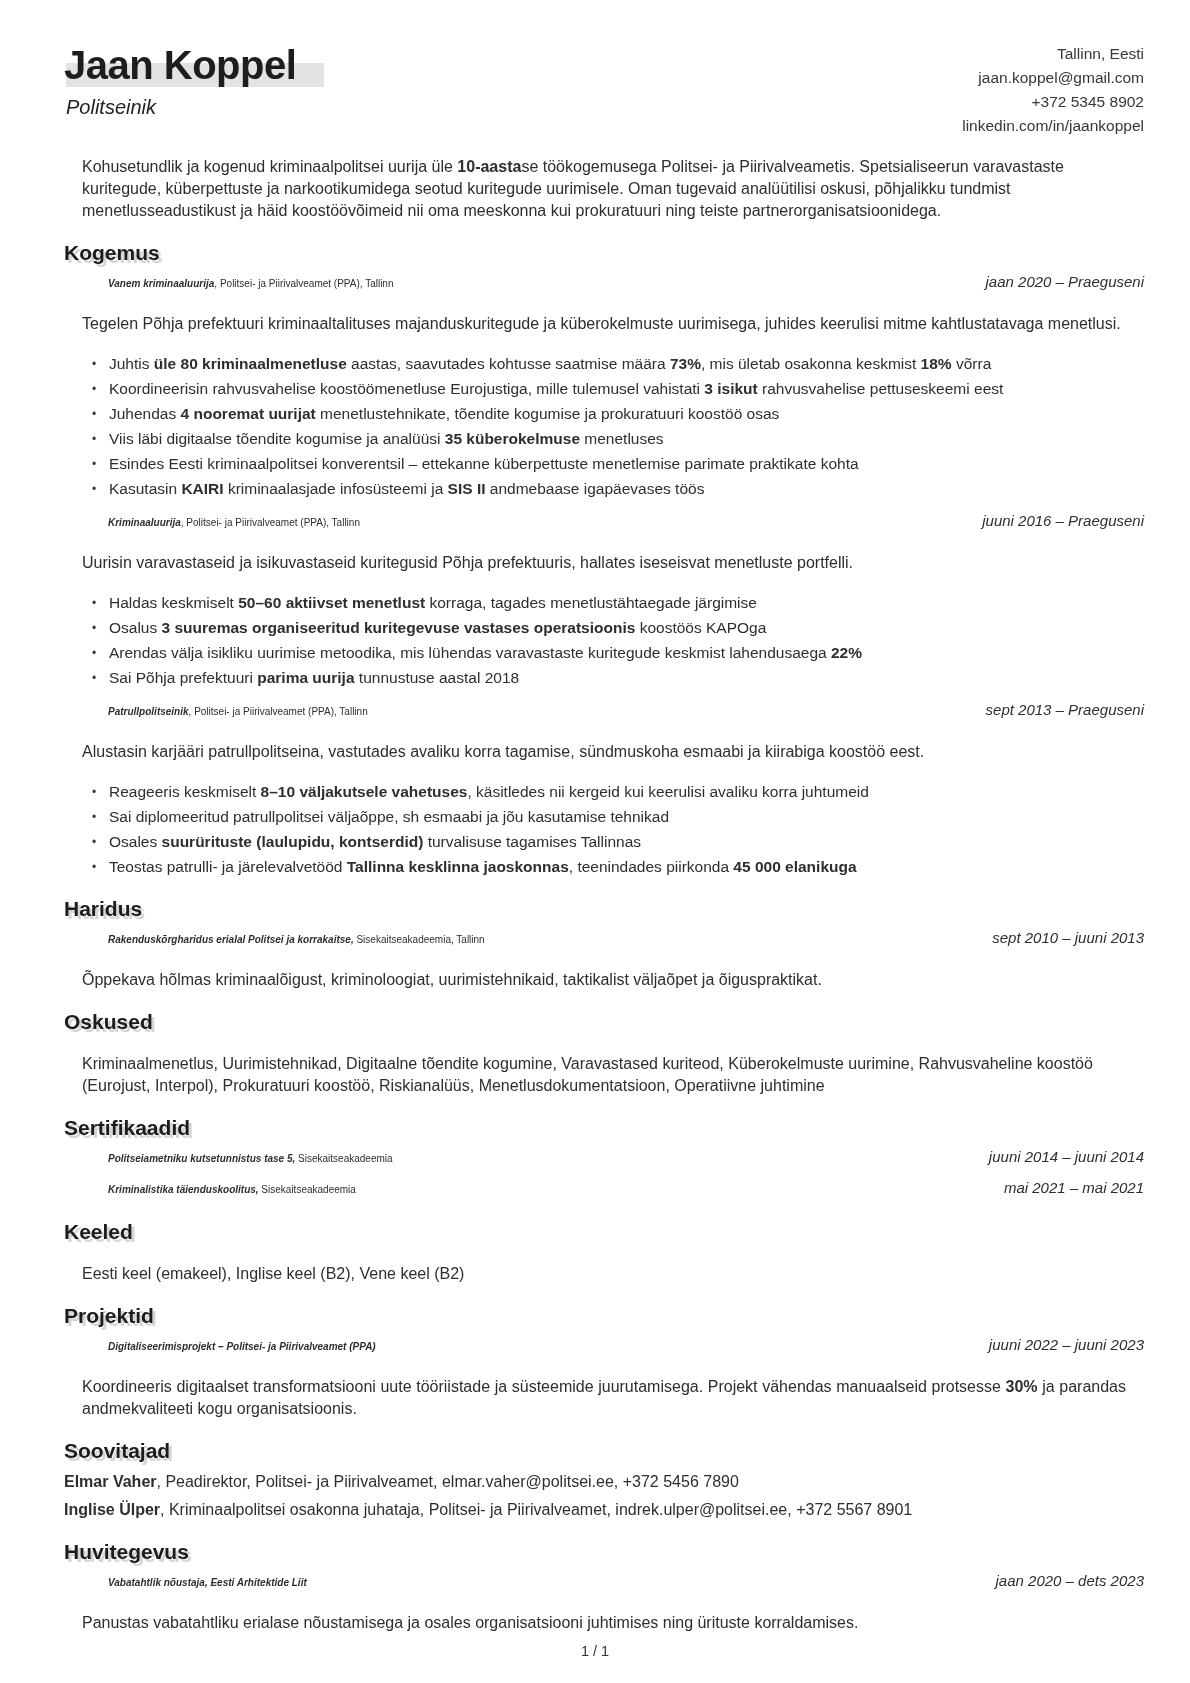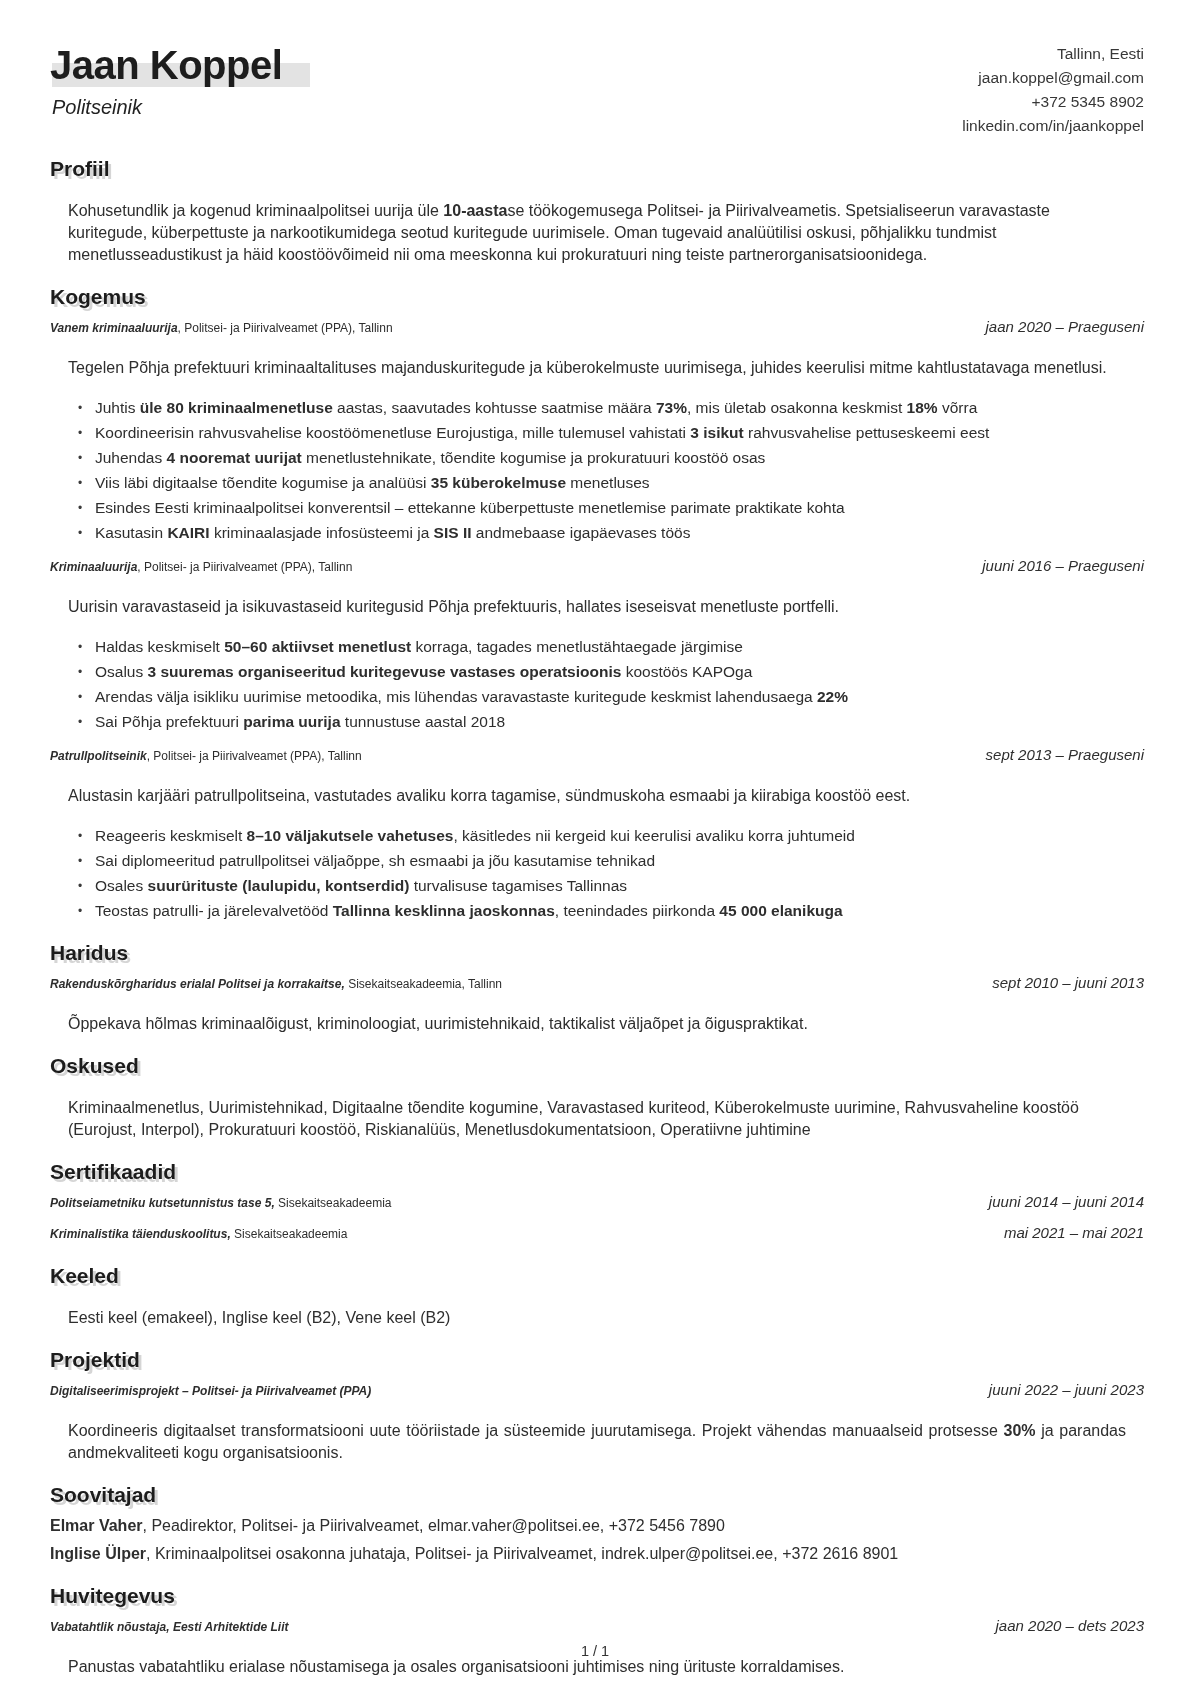--- a/index.html
+++ b/index.html
@@ -12,7 +12,7 @@
     overflow: hidden;
     -webkit-font-smoothing: antialiased;
   }
-  .page { padding: 40px 46px 0 50px; }
+  .page { padding: 40px 46px 0 64px; }
 
   
   .header { display: flex; justify-content: space-between; align-items: flex-start; }

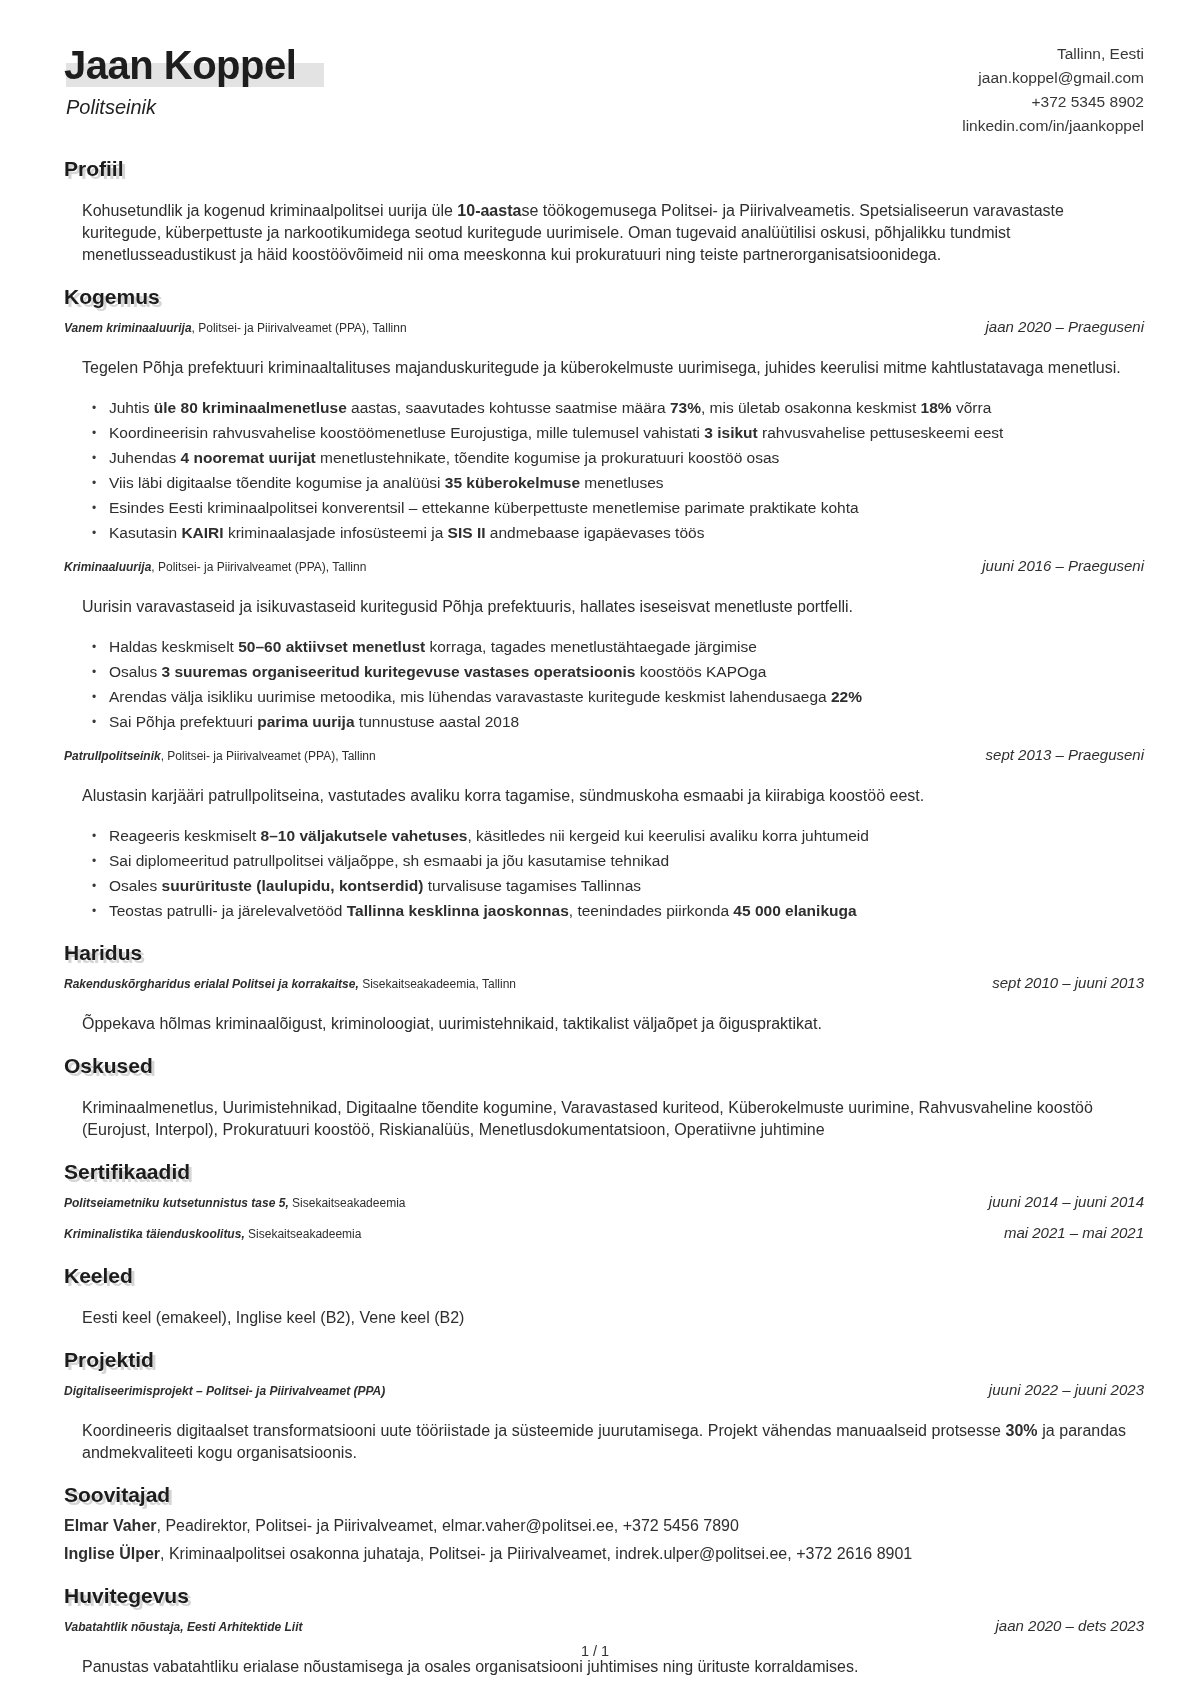--- a/index.html
+++ b/index.html
@@ -88,7 +88,6 @@
   </div>
 
   <section>
-    <h2 class="sec">Profiil</h2>
     <p><span>Kohusetundlik ja kogenud kriminaalpolitsei uurija üle </span><span style="font-weight: 700;">10-aasta</span><span>se töökogemusega Politsei- ja Piirivalveametis. Spetsialiseerun varavastaste kuritegude, küberpettuste ja narkootikumidega seotud kuritegude uurimisele. Oman tugevaid analüütilisi oskusi, põhjalikku tundmist menetlusseadustikust ja häid koostöövõimeid nii oma meeskonna kui prokuratuuri ning teiste partnerorganisatsioonidega.</span></p>
   </section>
 

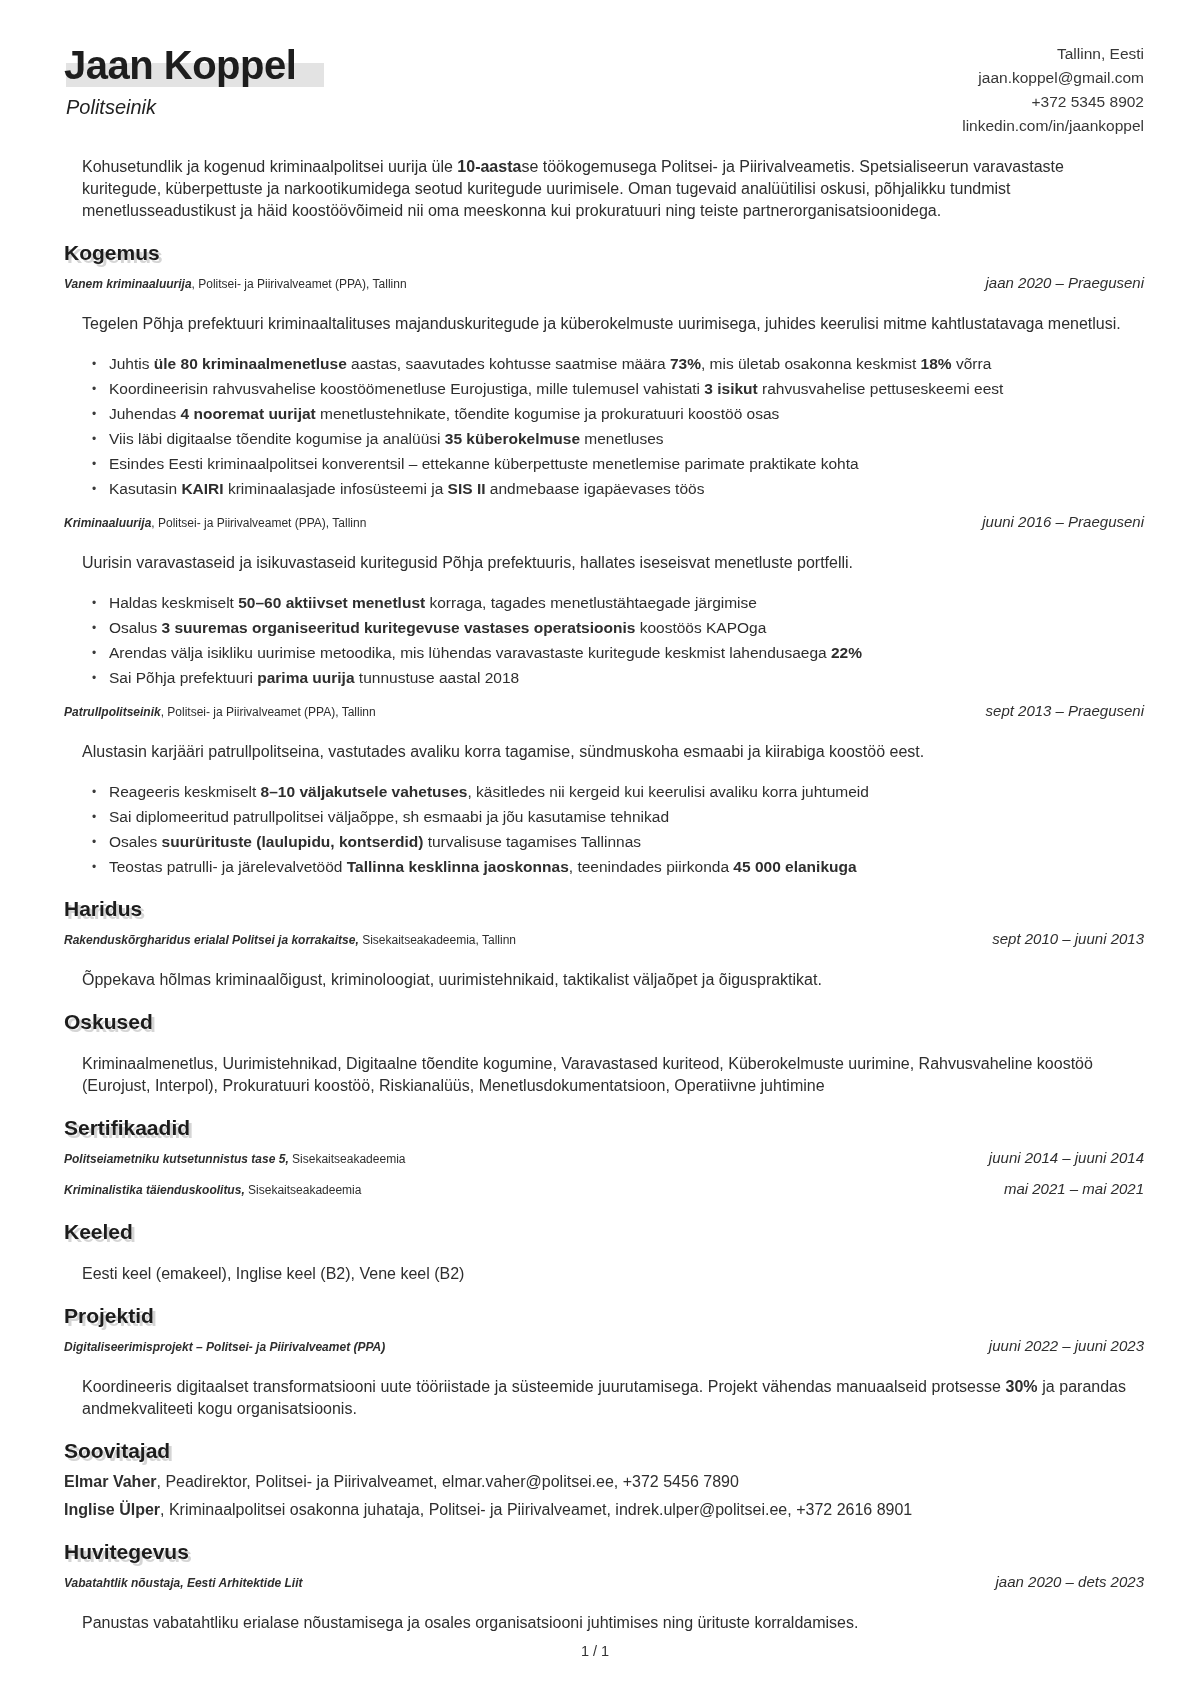--- a/index.html
+++ b/index.html
@@ -45,7 +45,7 @@
 
   .entry { margin-bottom: 10px; }
   .entry-head { display: flex; justify-content: space-between; align-items: baseline; margin-bottom: 2px; }
-  .entry-title { font-size: 12px; line-height: 22px; }
+  .entry-title { font-size: 10px; line-height: 22px; margin-left: 44px; }
   .entry-date { font-size: 15px; font-style: italic; white-space: nowrap; color: #2e2e2e; padding-left: 20px; }
   .bi { font-weight: 700; font-style: italic; }
 

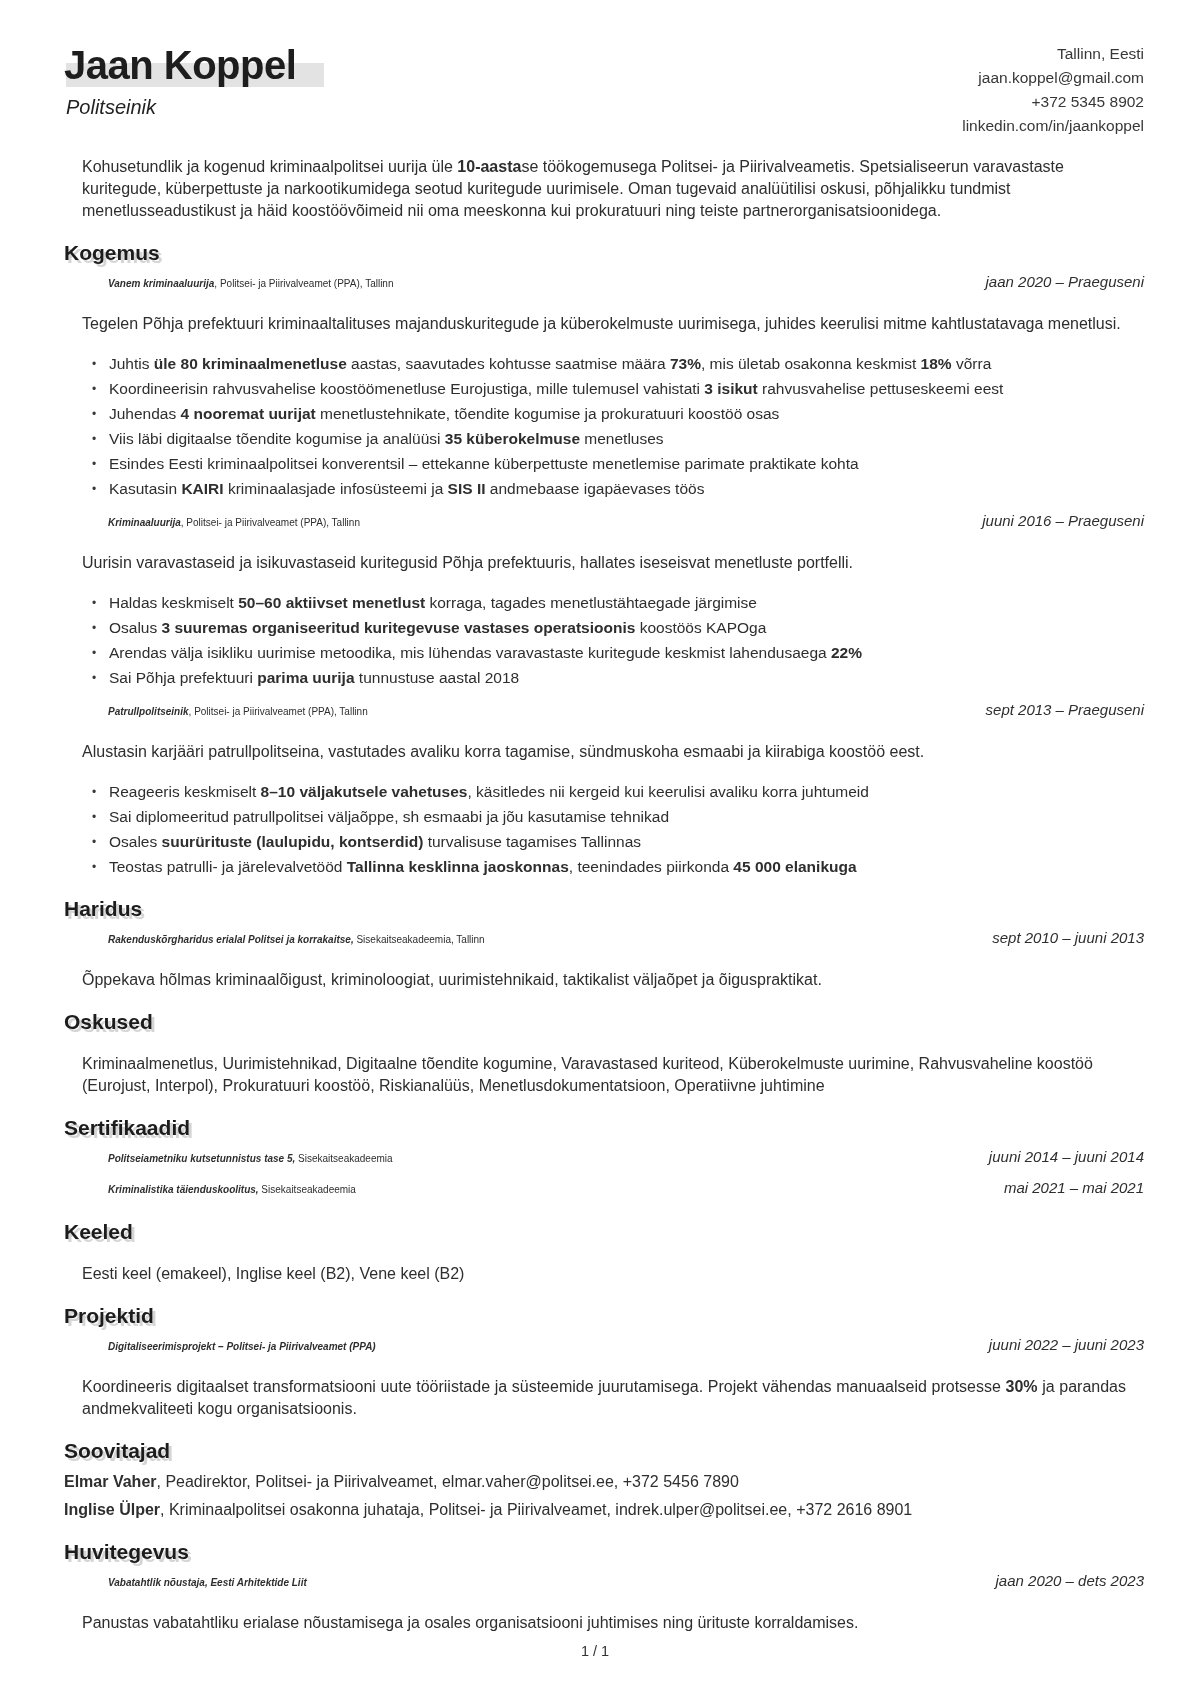--- a/index.html
+++ b/index.html
@@ -186,7 +186,7 @@
   <section>
     <h2 class="sec">Soovitajad</h2>
     <div class="ref-row"><span style="font-weight: 700;">Elmar Vaher</span><span>, Peadirektor, Politsei- ja Piirivalveamet, elmar.vaher@politsei.ee, +372 5456 7890</span></div>
-    <div class="ref-row"><span style="font-weight: 700;">Inglise Ülper</span><span>, Kriminaalpolitsei osakonna juhataja, Politsei- ja Piirivalveamet, indrek.ulper@politsei.ee, +372 2616 8901</span></div>
+    <div class="ref-row"><span style="font-weight: 700;">Inglise Ülper</span><span>, Kriminaalpolitsei osakonna juhataja, Politsei- ja Piirivalveamet, indrek.ulper@politsei.ee, +372 5567 8901</span></div>
   </section>
 
   <section>

